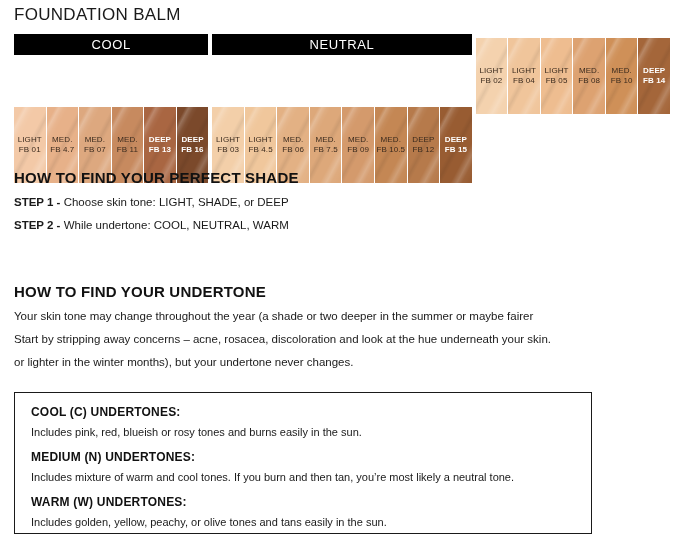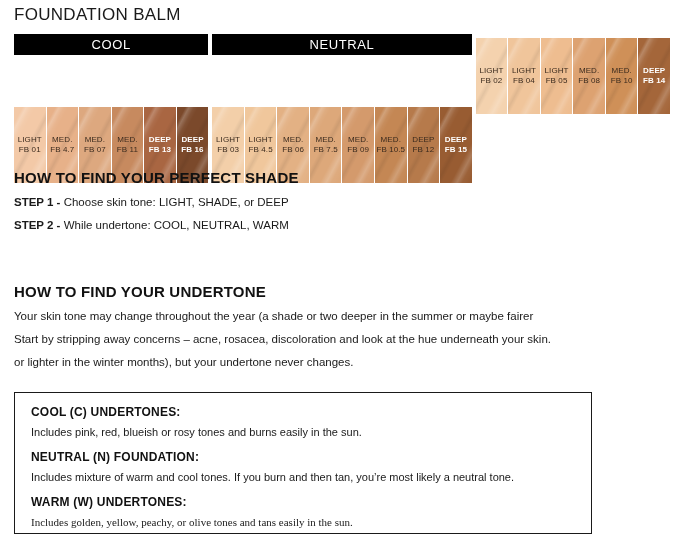--- a/index.html
+++ b/index.html
@@ -348,7 +348,7 @@
         <div class="ut-desc">Includes pink, red, blueish or rosy tones and burns easily in the sun.</div>
       </div>
       <div class="ut-block">
-        <div class="ut-title">NEUTRAL (N) FOUNDATION:</div>
+        <div class="ut-title">MEDIUM (N) UNDERTONES:</div>
         <div class="ut-desc">Includes mixture of warm and cool tones. If you burn and then tan, you’re most likely a neutral tone.</div>
       </div>
       <div class="ut-block">

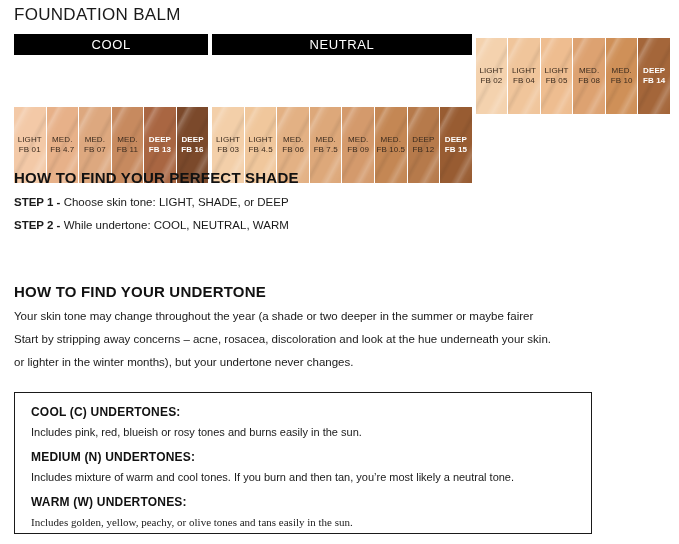--- a/index.html
+++ b/index.html
@@ -177,7 +177,7 @@
     margin: 0 0 11px 0;
     color: #1a1a1a;
   }
-  .ut-block:last-child .ut-desc { margin-bottom: 0; font-family: Liberation Serif, serif; }
+  .ut-block:last-child .ut-desc { margin-bottom: 0; }
 </style>
 </head>
 <body>

